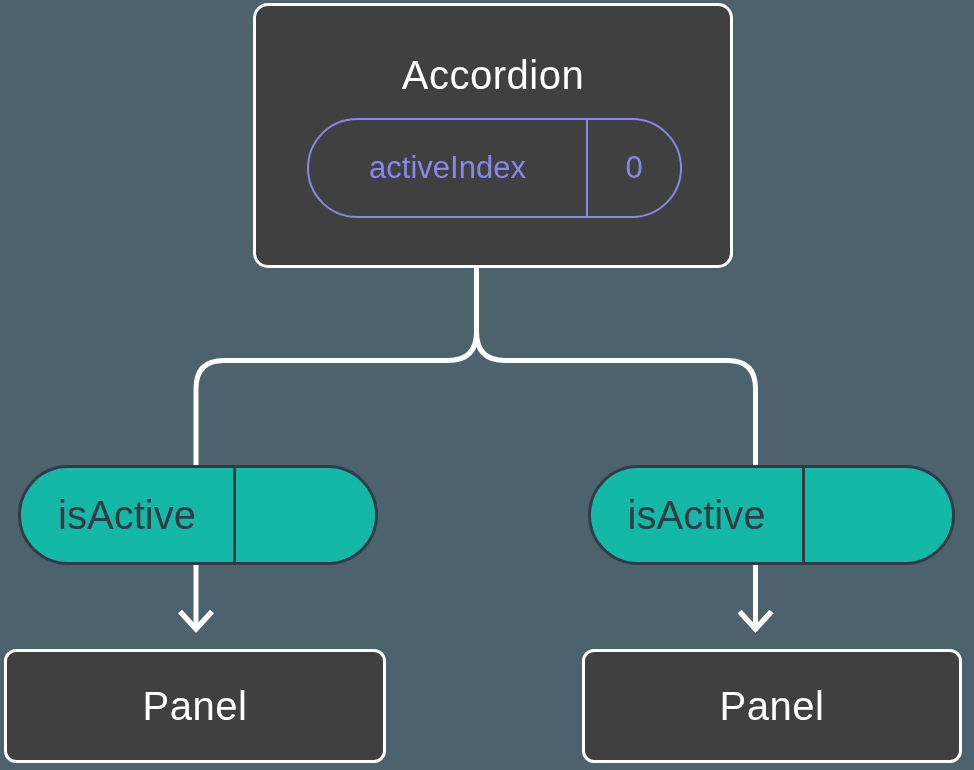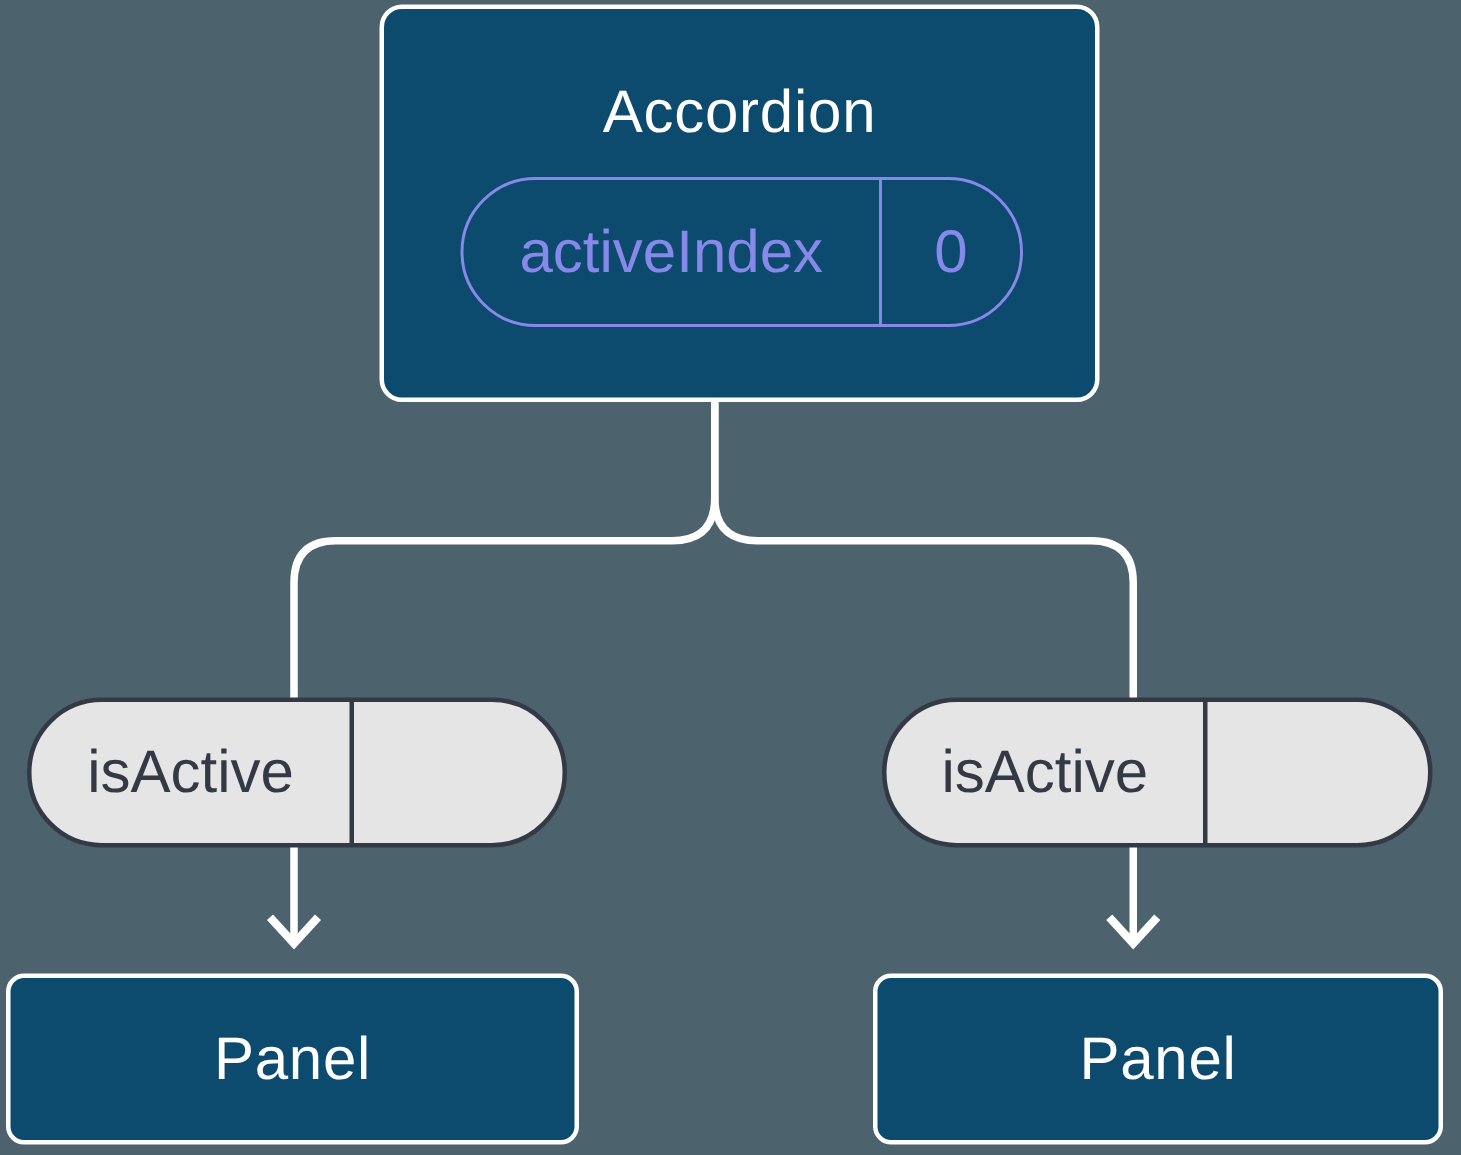--- a/index.html
+++ b/index.html
@@ -24,7 +24,7 @@
   }
   .node-card {
     position: absolute;
-    background: #0c4a6e;
+    background: #404040;
     border: 3px solid #FFFFFF;
     z-index: 2;
   }

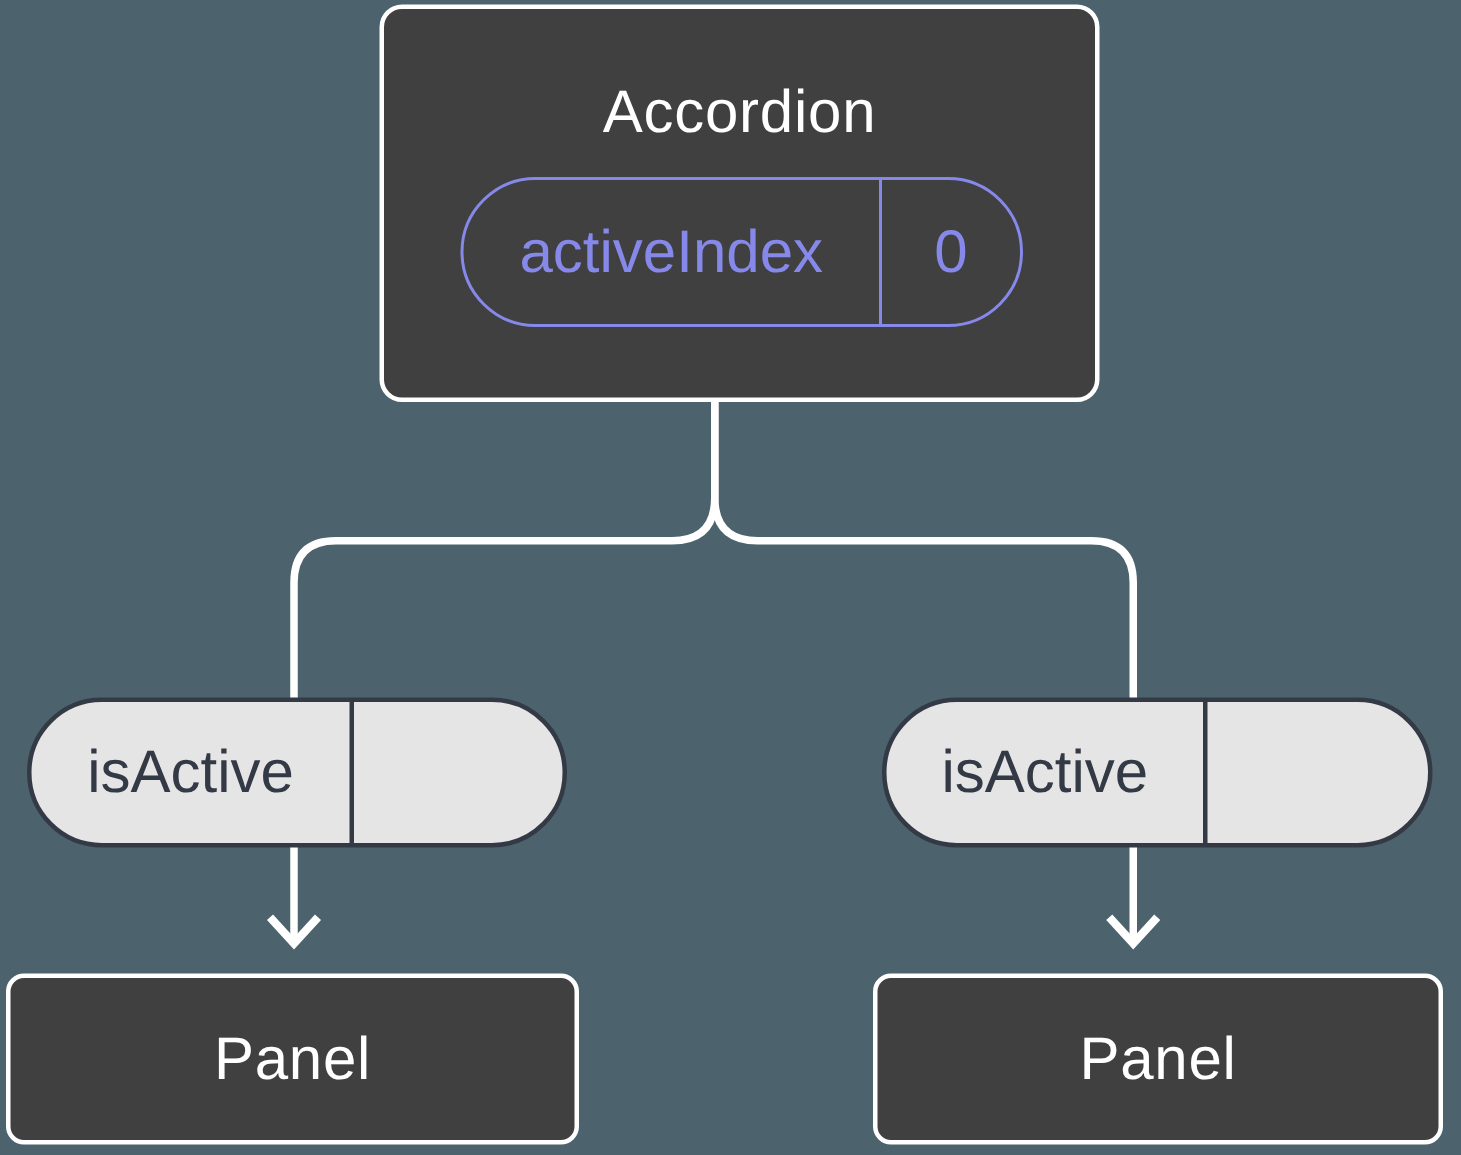--- a/index.html
+++ b/index.html
@@ -52,7 +52,7 @@
     display: flex;
     align-items: stretch;
     color: #8689E9;
-    font-size: 40px;
+    font-size: 31px;
   }
   .cell {
     display: flex;

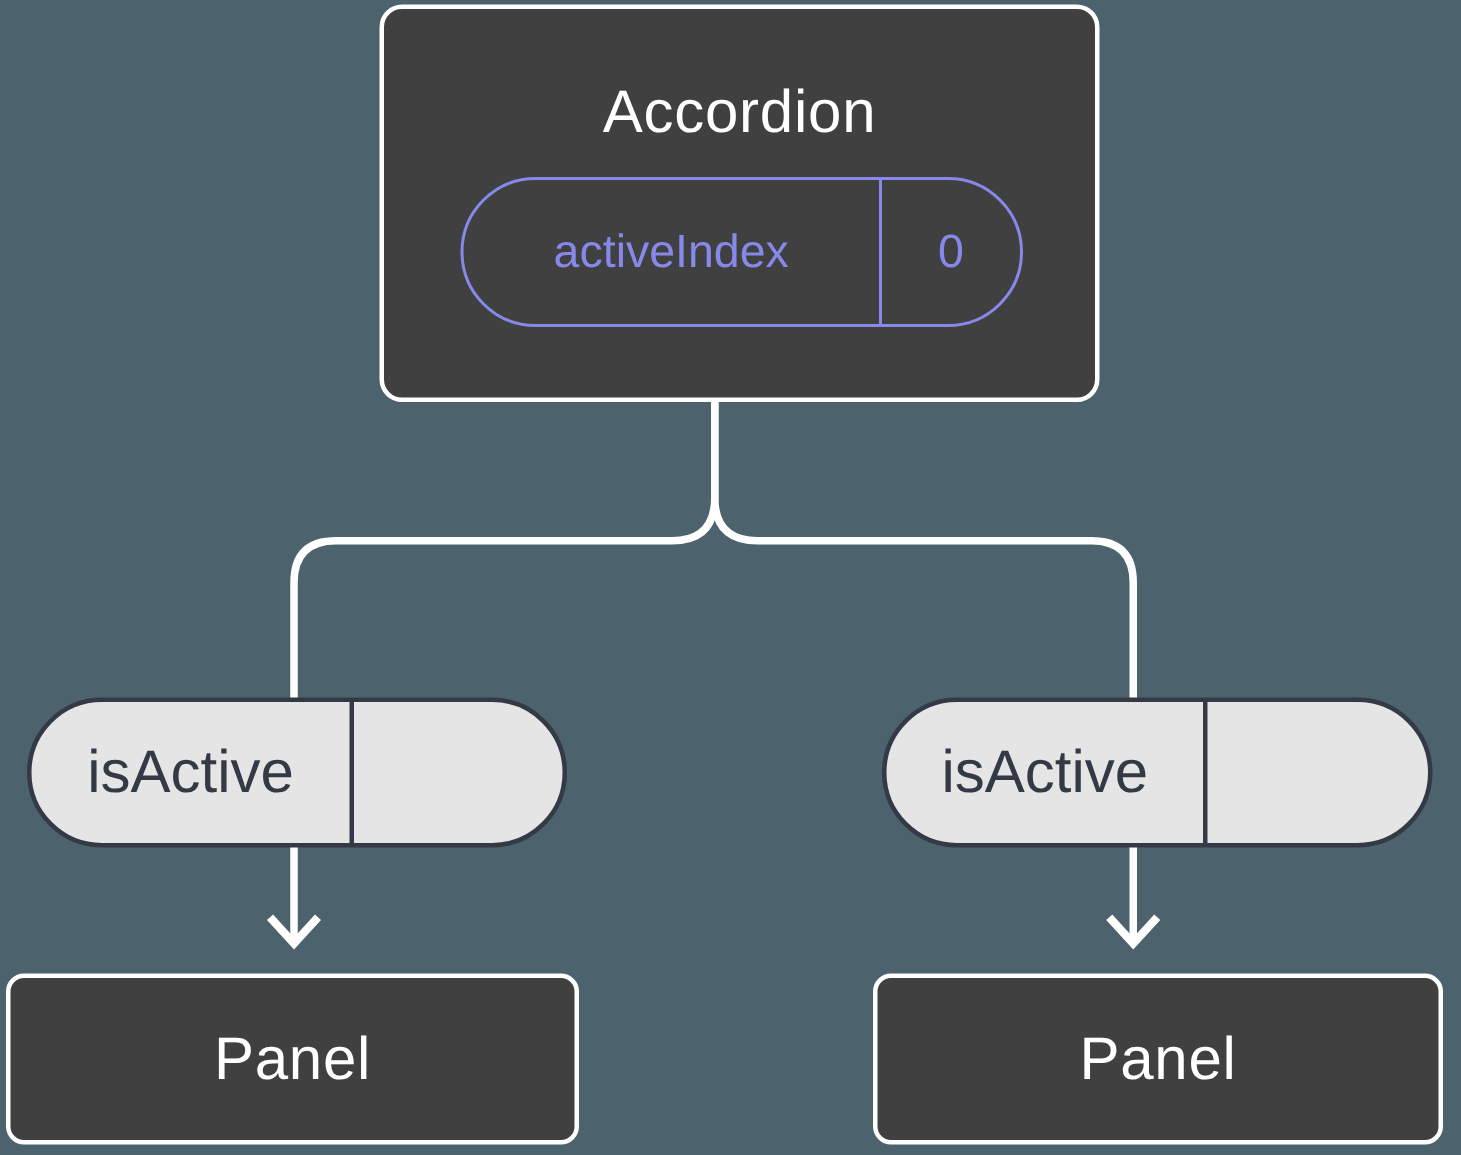--- a/index.html
+++ b/index.html
@@ -68,7 +68,7 @@
     position: absolute;
     top: 465px;
     height: 100px;
-    background: #e5e5e5;
+    background: #14b8a6;
     border: 3px solid #333A46;
     border-radius: 50px;
     display: flex;

